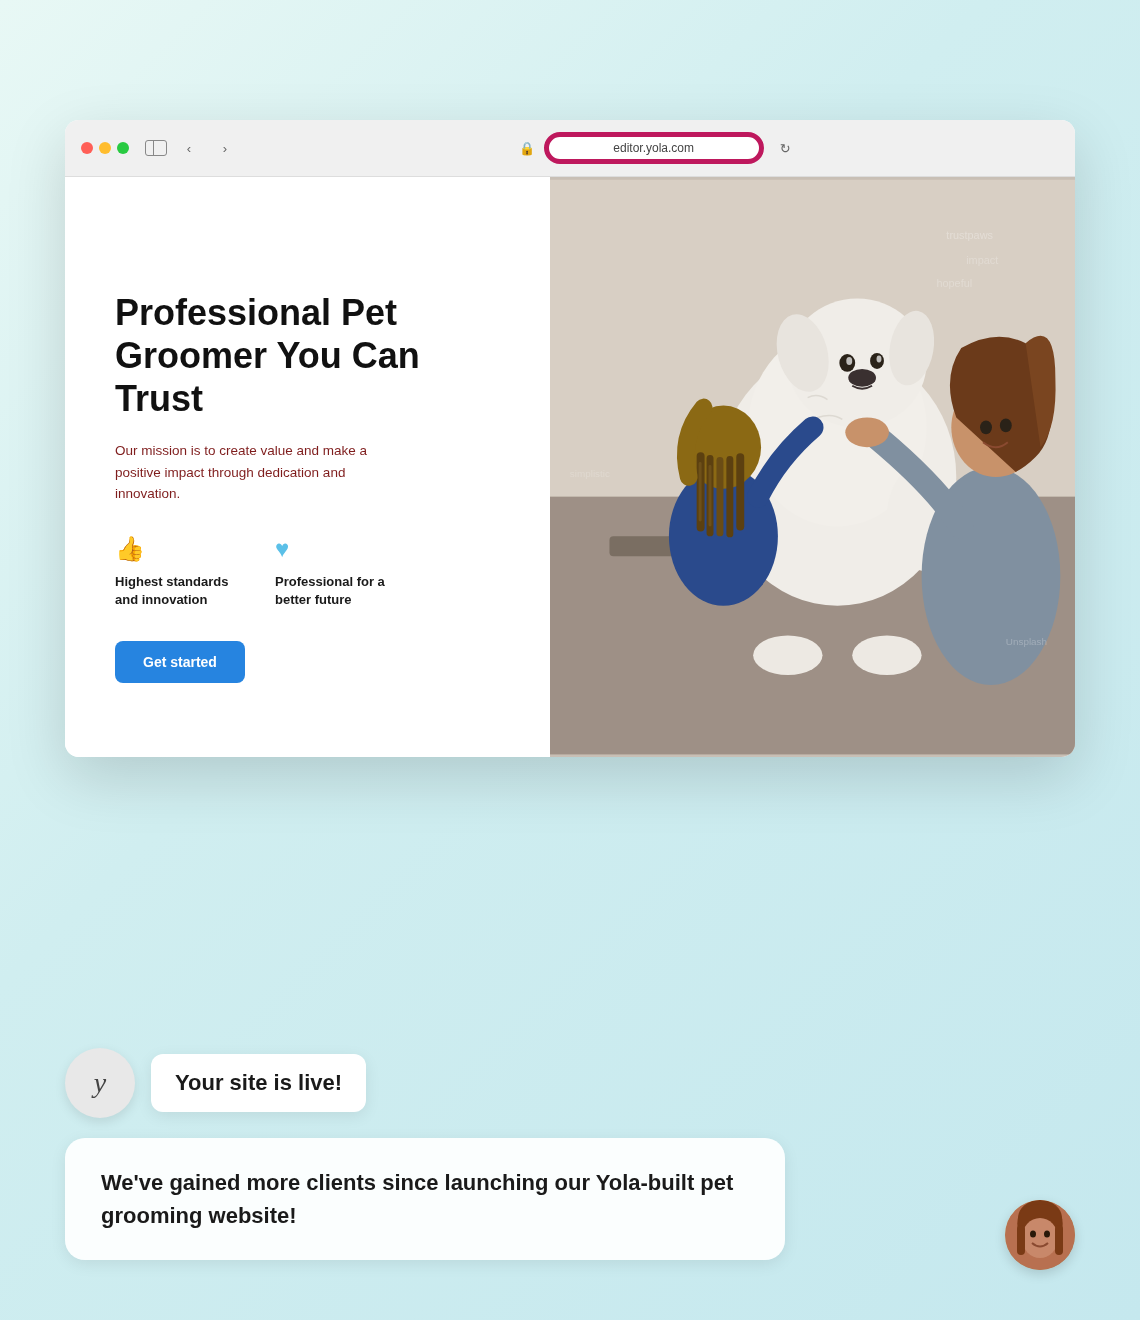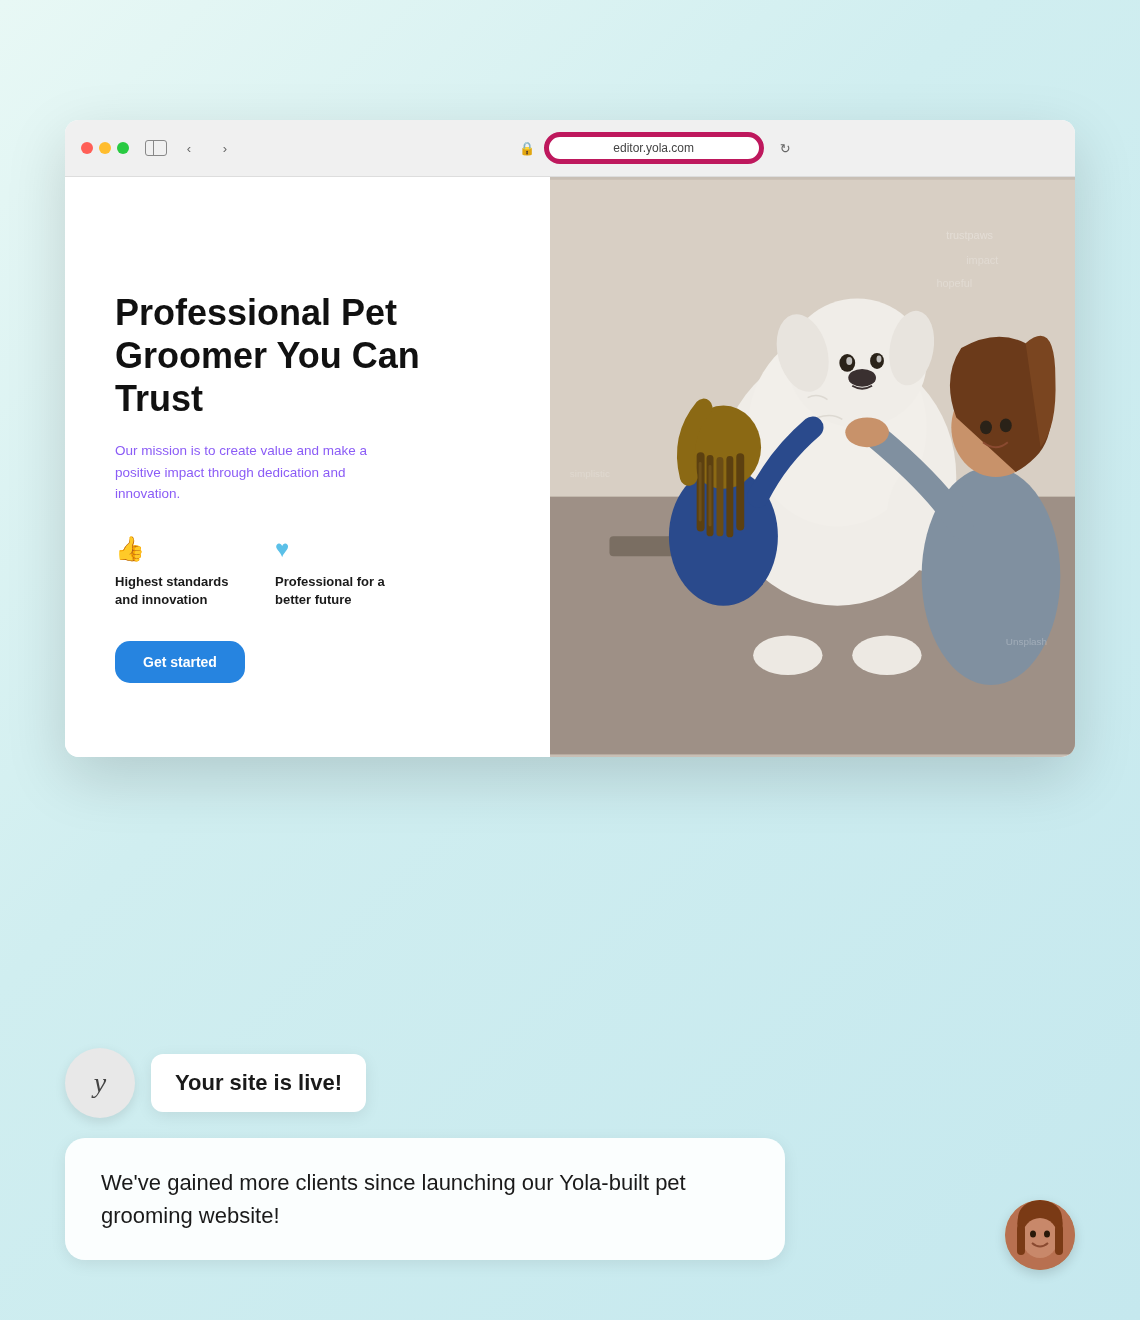--- a/index.html
+++ b/index.html
@@ -143,7 +143,7 @@
 
     .hero-subtitle {
       font-size: 13.5px;
-      color: #8b5cf6;
+      color: #7f1d1d;
       line-height: 1.6;
       margin-bottom: 30px;
       max-width: 280px;

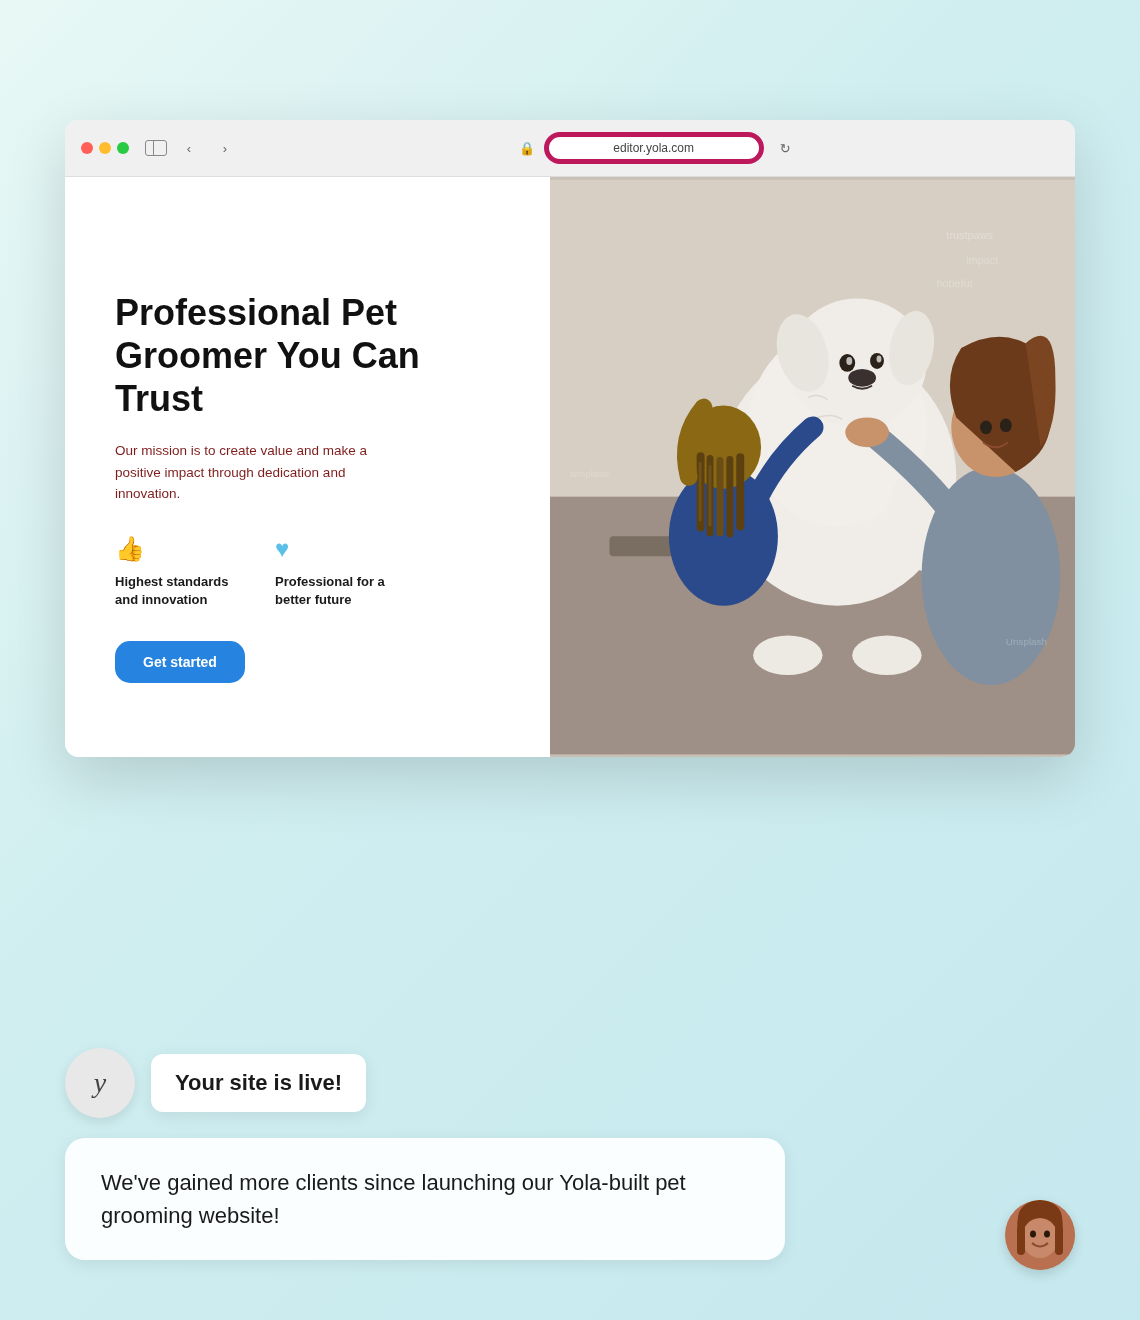--- a/index.html
+++ b/index.html
@@ -181,7 +181,7 @@
       color: #fff;
       border: none;
       padding: 13px 28px;
-      border-radius: 15px;
+      border-radius: 8px;
       font-size: 14px;
       font-weight: 600;
       cursor: pointer;

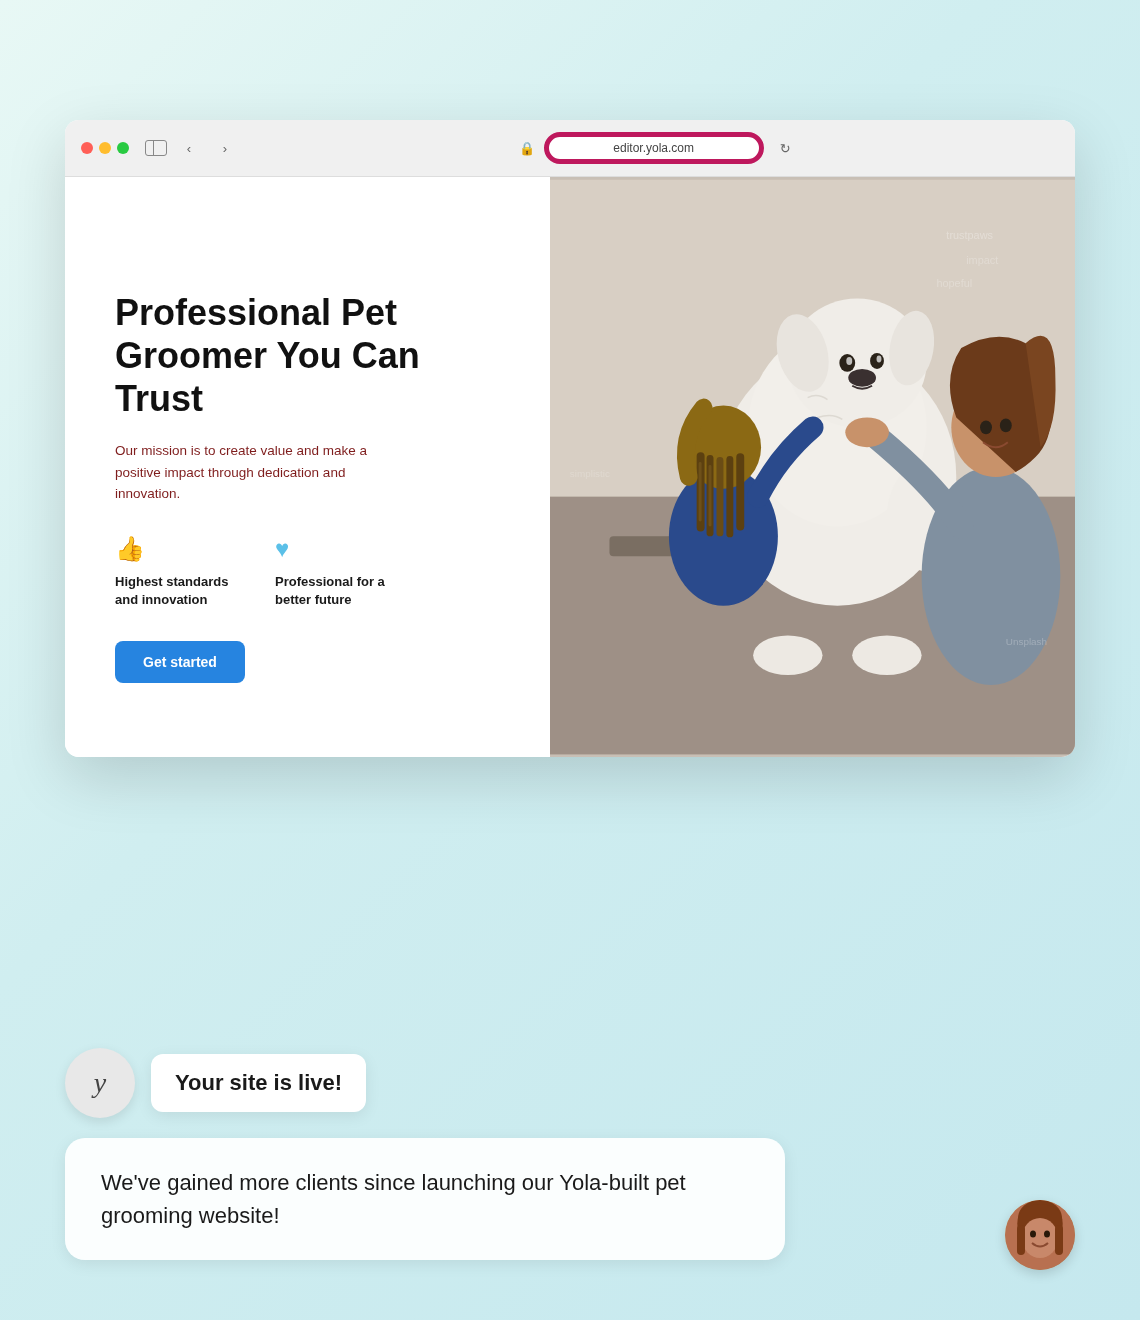--- a/index.html
+++ b/index.html
@@ -270,7 +270,7 @@
       font-size: 22px;
       color: #1a1a1a;
       line-height: 1.5;
-      font-weight: 400;
+      font-weight: 700;
     }
 
     .user-avatar {

